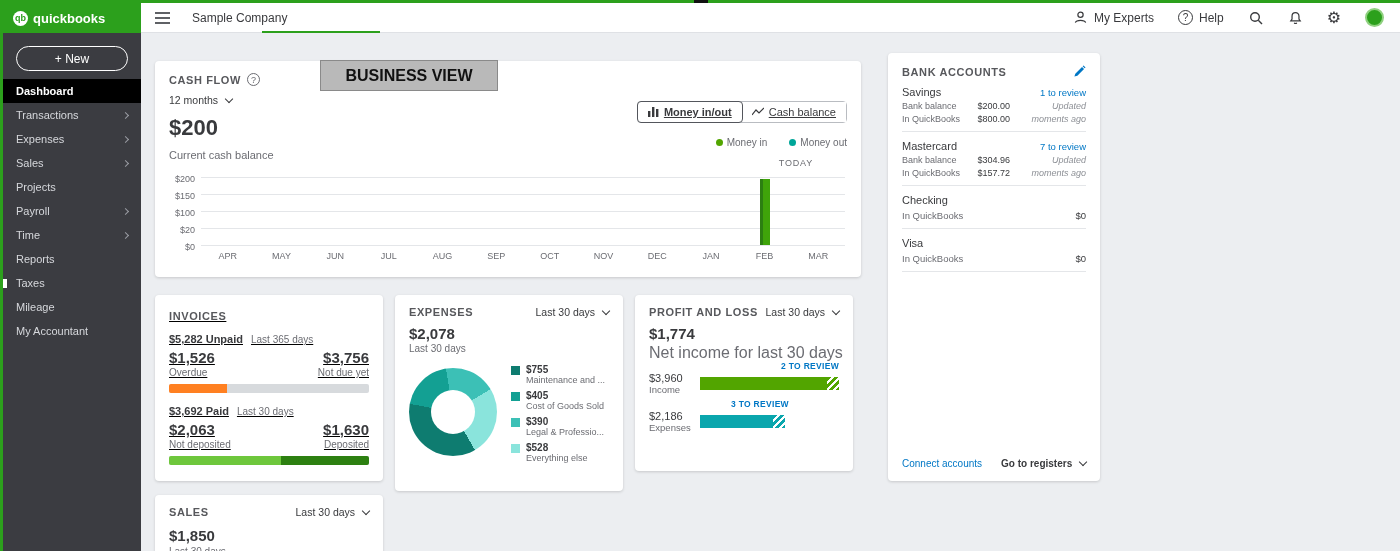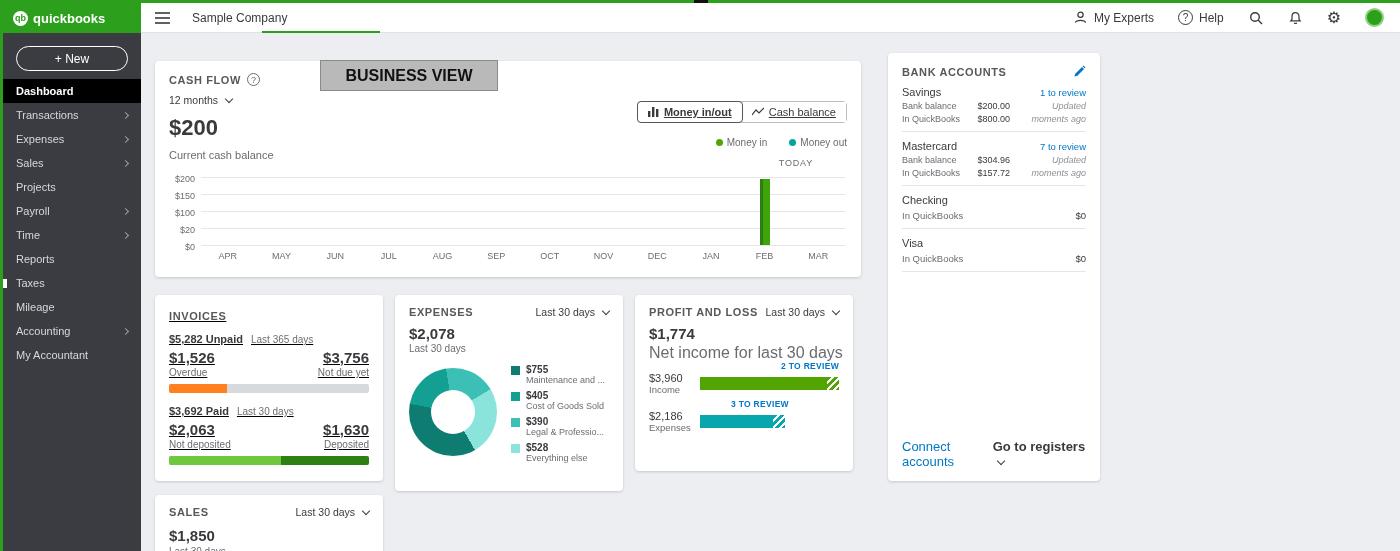--- a/index.html
+++ b/index.html
@@ -193,10 +193,6 @@
         <span>Mileage</span>
       </div>
       <div class="nav-item">
-        <span>Accounting</span>
-        <span class="chev-r"></span>
-      </div>
-      <div class="nav-item">
         <span>My Accountant</span>
       </div>
     </div>

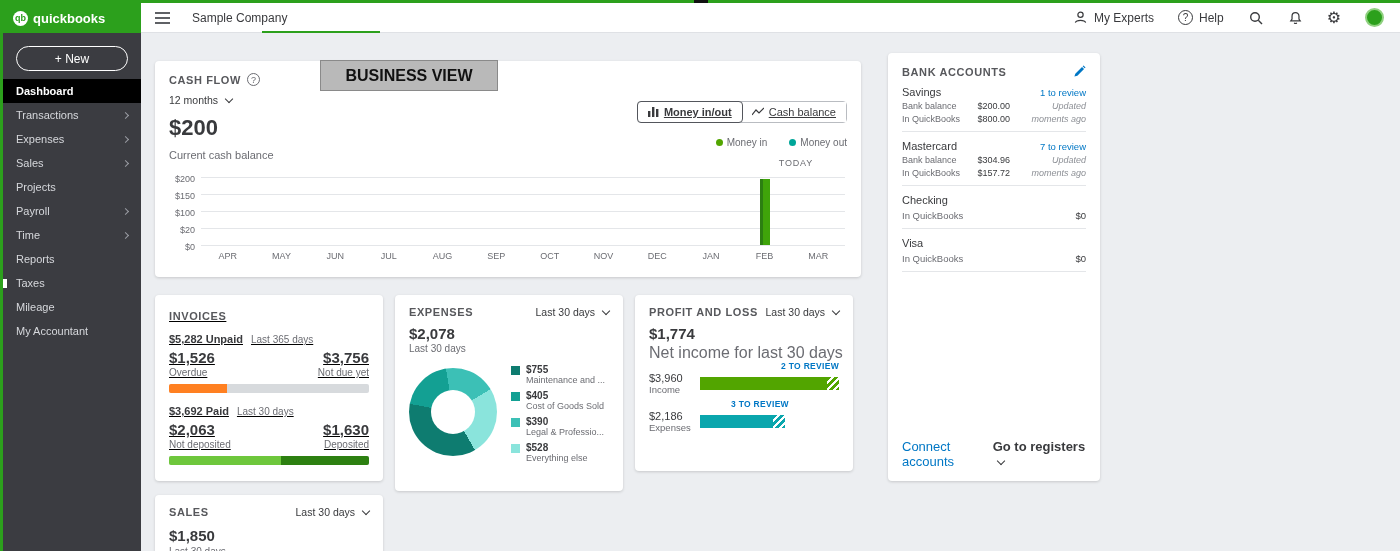--- a/index.html
+++ b/index.html
@@ -83,7 +83,7 @@
   .acct-row .meta { margin-left:auto; font-style:italic; color:#8d9096; }
   .acct-zero { display:flex; justify-content:space-between; font-size:9.5px; color:#6b6c72; margin-top:4px; }
   .acct-zero .zval { color:#393a3d; }
-  .bank-foot { position:absolute; left:14px; right:14px; bottom:12px; display:flex; justify-content:space-between; align-items:flex-start; font-size:13px; }
+  .bank-foot { position:absolute; left:14px; right:14px; bottom:12px; display:flex; justify-content:space-between; align-items:flex-start; font-size:10px; }
   .link-blue { color:#0077c5; cursor:pointer; }
   .registers { color:#393a3d; cursor:pointer; font-weight:bold; }
 

